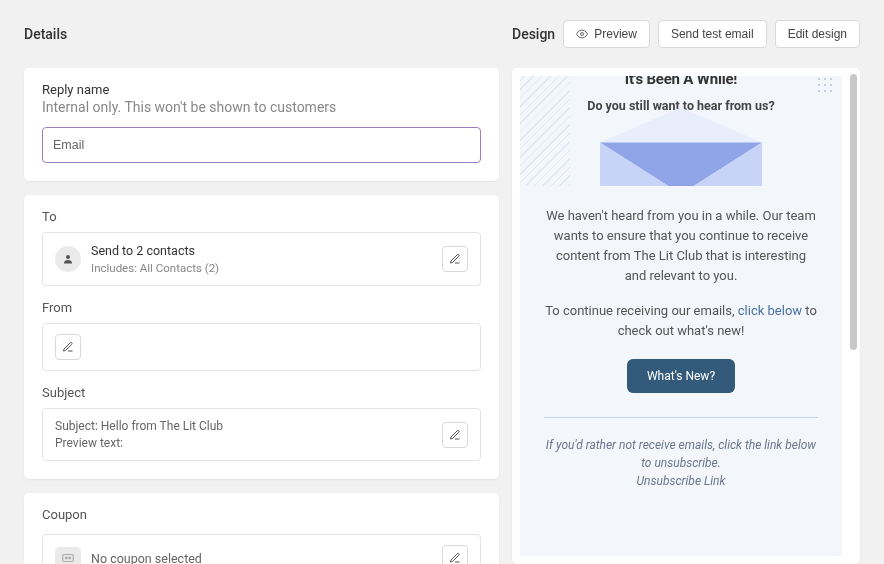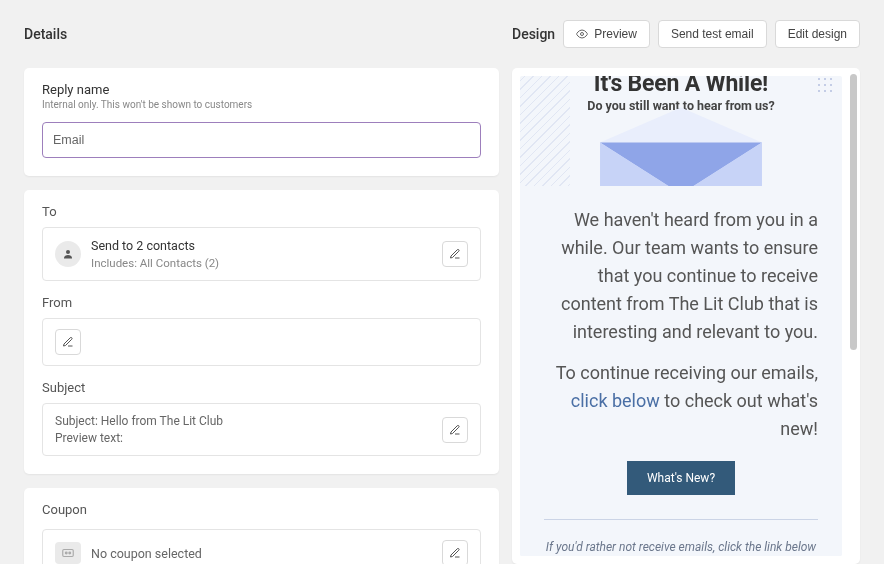--- a/index.html
+++ b/index.html
@@ -211,7 +211,7 @@
       right: 0;
       text-align: center;
       font-weight: 700;
-      font-size: 23px;
+      font-size: 15px;
       color: #333;
       letter-spacing: -0.2px;
     }

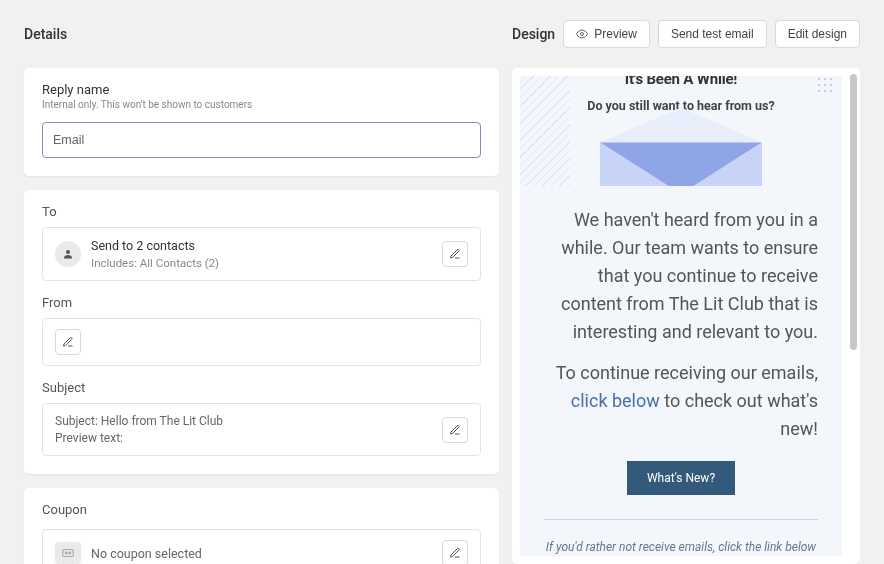--- a/index.html
+++ b/index.html
@@ -73,7 +73,7 @@
       margin-bottom: 2px;
     }
     .helper {
-      font-size: 10px;
+      font-size: 14px;
       color: #888;
       margin-bottom: 12px;
     }

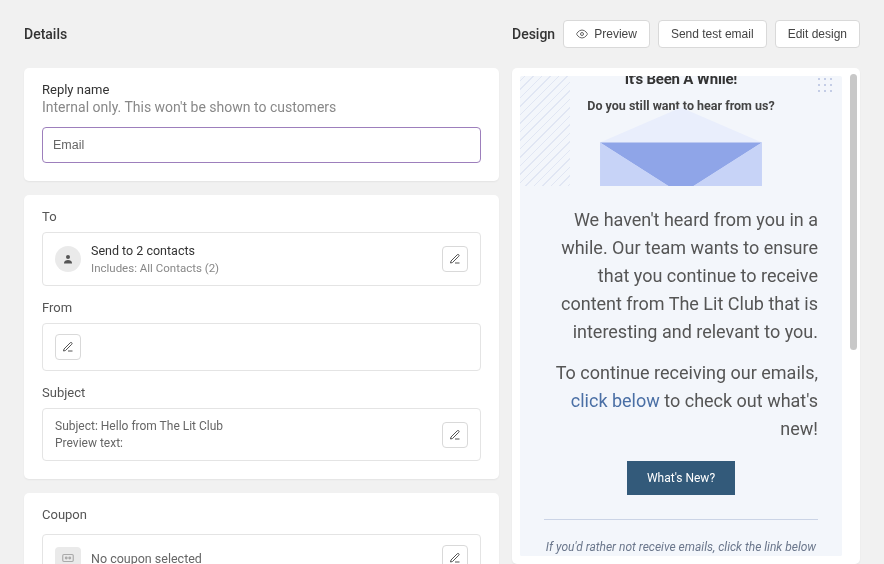--- a/index.html
+++ b/index.html
@@ -261,11 +261,10 @@
       background: #f3f6fb;
     }
     .body-p {
-      font-size: 18px;
+      font-size: 13px;
       color: #555;
       line-height: 1.55;
       margin-bottom: 14px;
-      text-align: right;
     }
     .cta {
       display: inline-block;

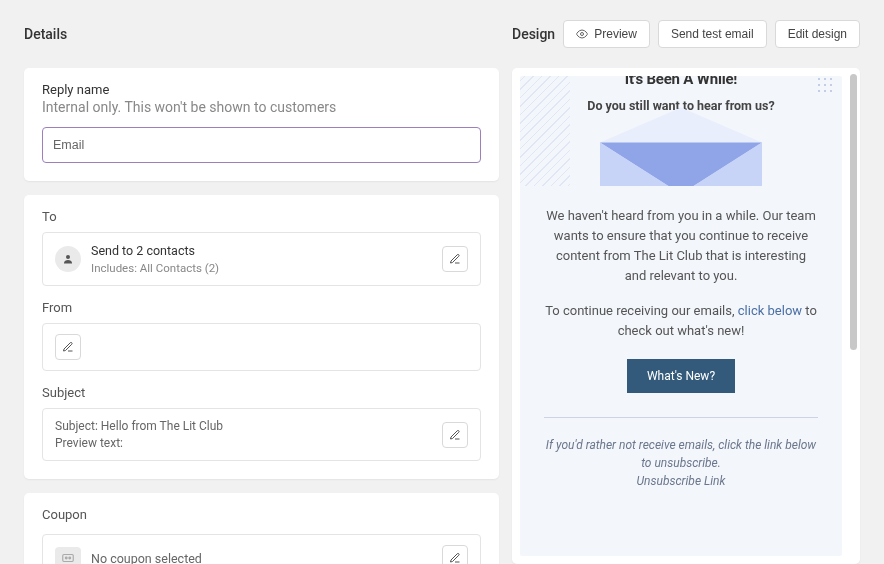--- a/index.html
+++ b/index.html
@@ -272,7 +272,7 @@
       color: #fff;
       font-size: 12px;
       padding: 10px 20px;
-      border-radius: 0;
+      border-radius: 6px;
       margin-top: 4px;
       margin-bottom: 8px;
       cursor: pointer;

